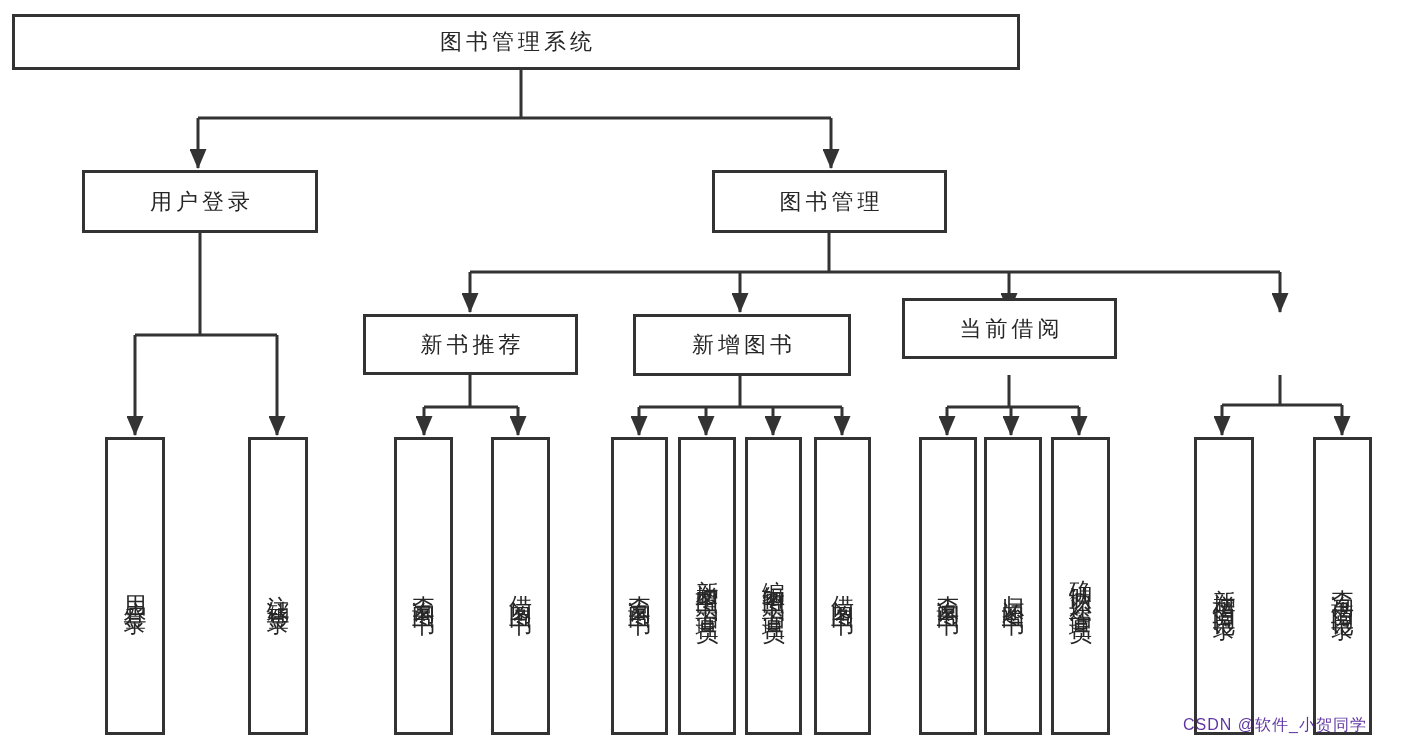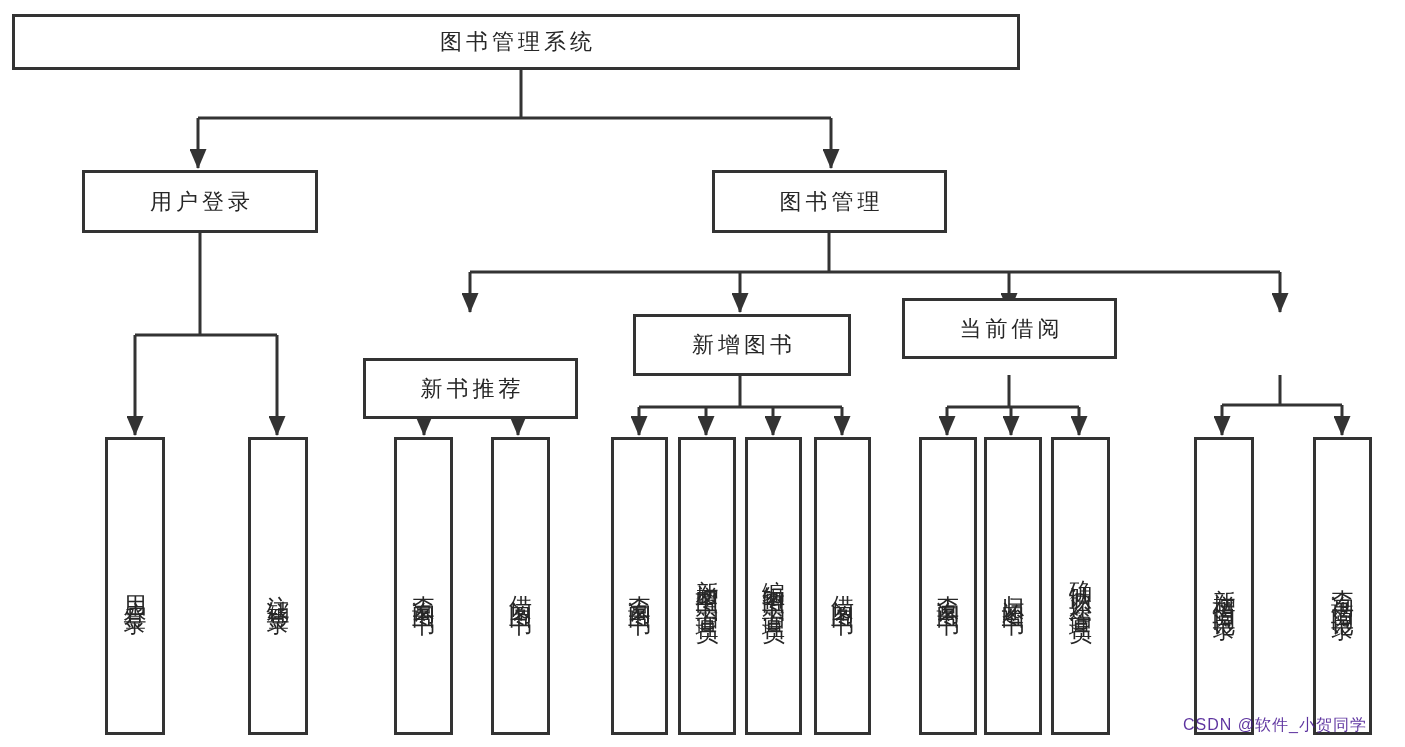--- a/index.html
+++ b/index.html
@@ -106,7 +106,7 @@
     <span class="lbl">图书管理</span>
   </div>
 
-  <div class="node hnode" style="left:363px; top:314px; width:215px; height:61px;margin-top:44px;">
+  <div class="node hnode" style="left:363px; top:314px; width:215px; height:61px;">
     <span class="lbl">新书推荐</span>
   </div>
   <div class="node hnode" style="left:633px; top:314px; width:218px; height:62px;">

